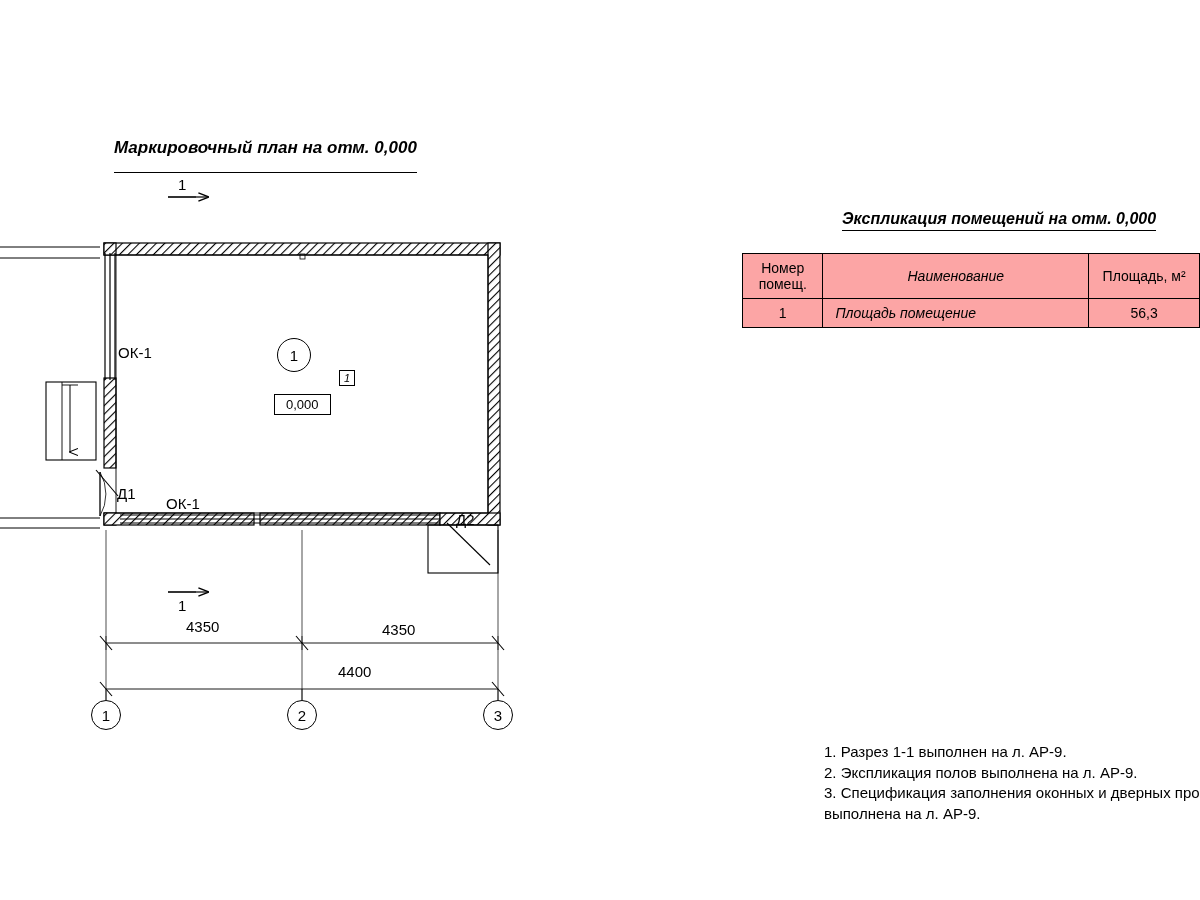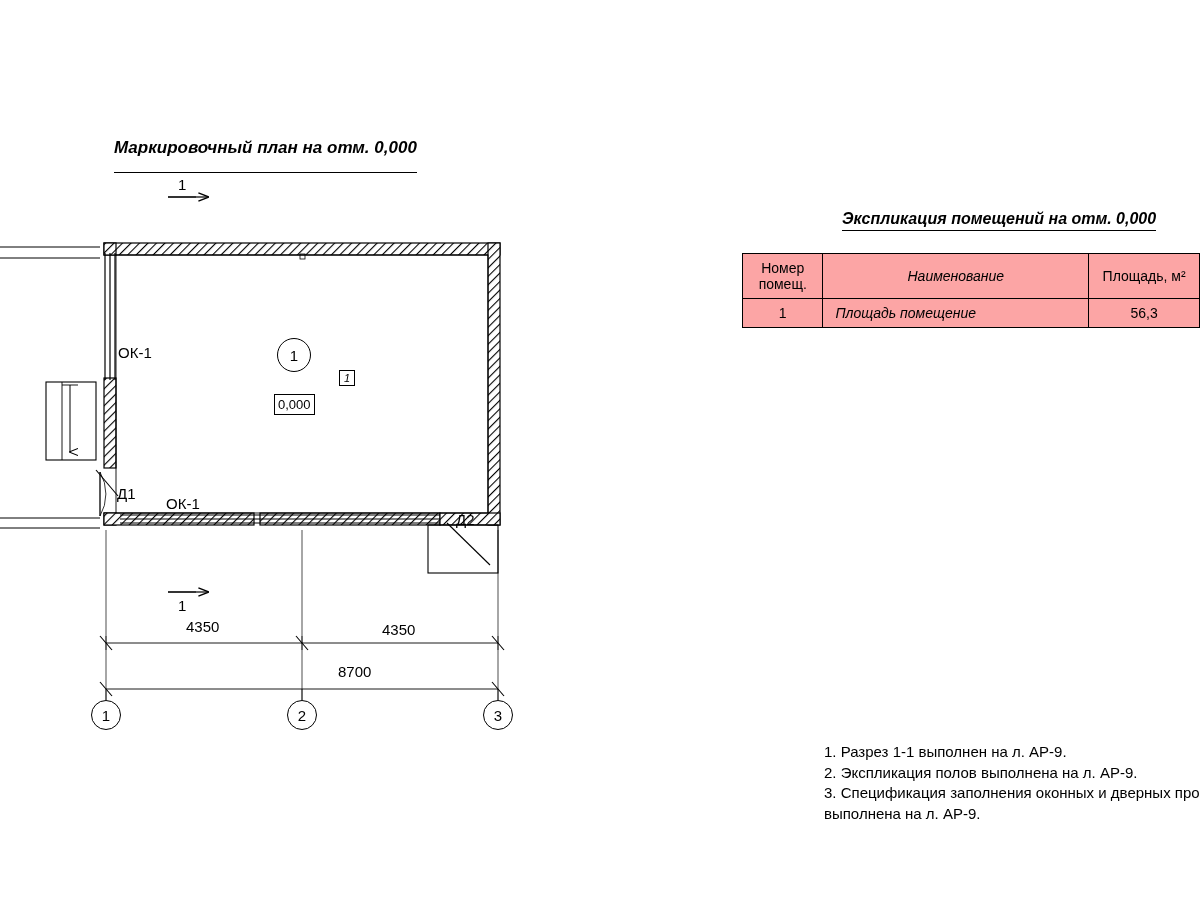--- a/index.html
+++ b/index.html
@@ -72,7 +72,7 @@
   .level-box {
     border: 1px solid #000;
     font-size: 13px;
-    padding: 2px 3px;
+    padding: 2px 11px;
     background: #fff;
     white-space: nowrap;
   }

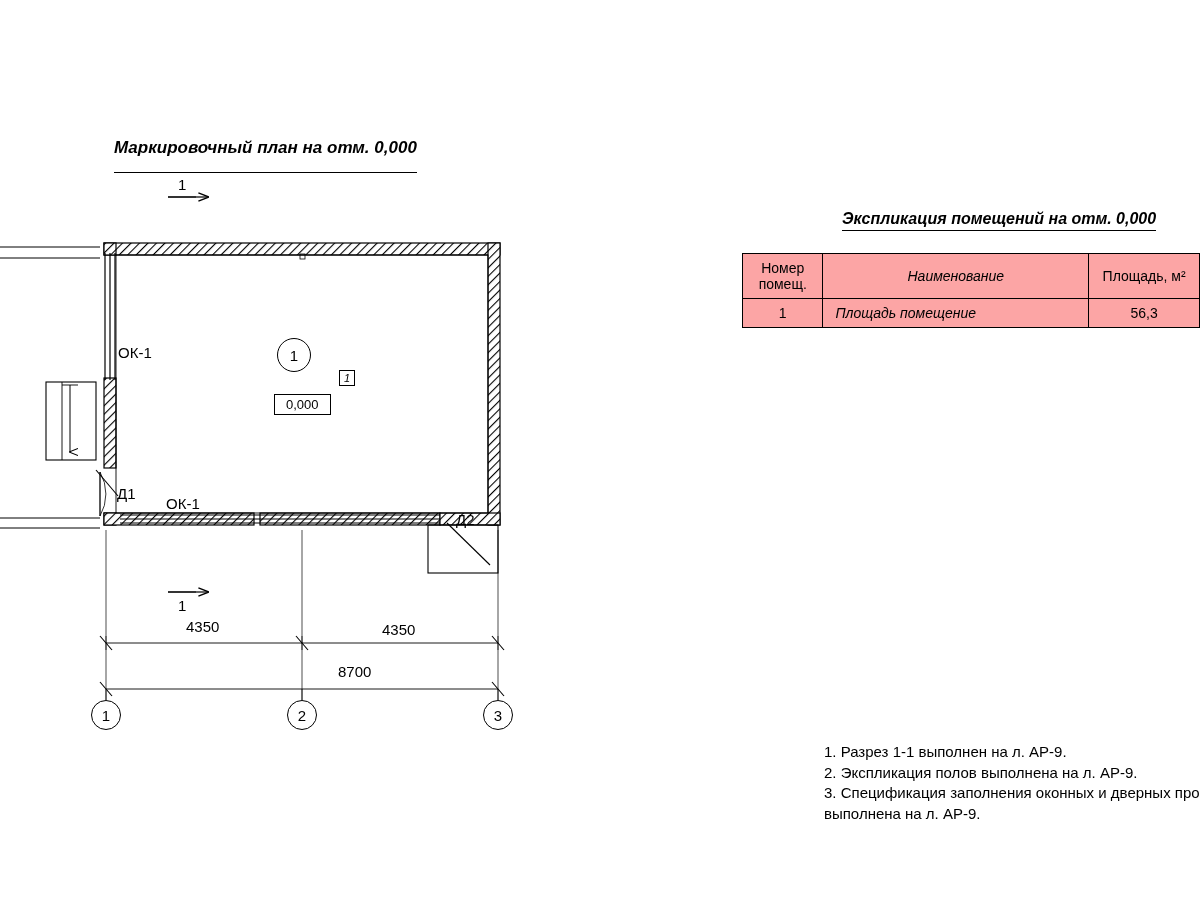--- a/index.html
+++ b/index.html
@@ -224,7 +224,7 @@
 
   <div class="abs label" style="left:186px; top:618px;">4350</div>
   <div class="abs label" style="left:382px; top:621px;">4350</div>
-  <div class="abs label" style="left:338px; top:663px;">8700</div>
+  <div class="abs label" style="left:338px; top:663px;">4400</div>
 
   <div class="abs axis-circ" style="left:91px; top:700px;">1</div>
   <div class="abs axis-circ" style="left:287px; top:700px;">2</div>

